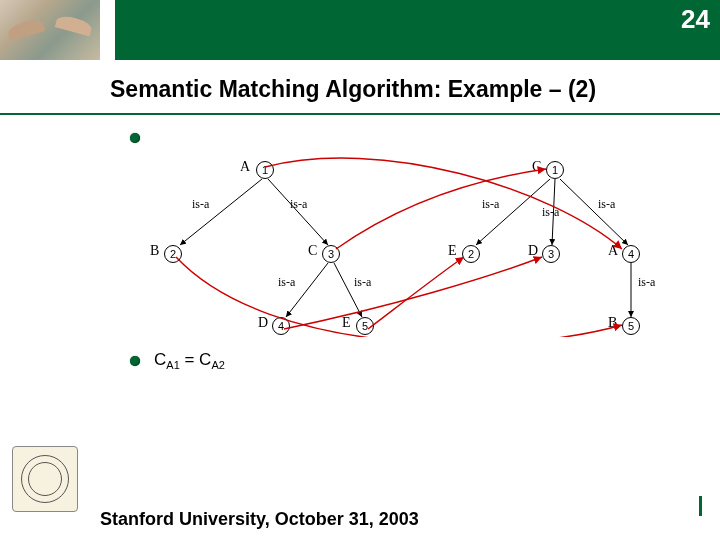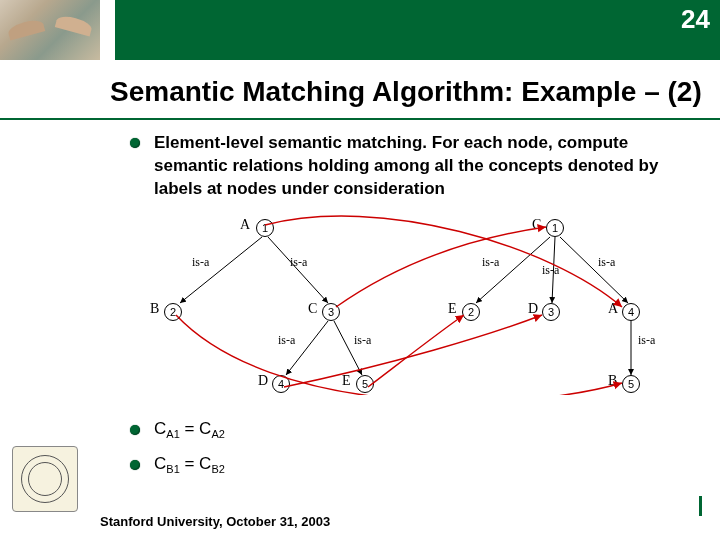--- a/index.html
+++ b/index.html
@@ -13,7 +13,7 @@
   .page-num { position:absolute; top:4px; right:10px; color:#fff; font-size:26px; font-weight:bold; }
 
   .title-row { padding: 16px 18px 10px 110px; border-bottom: 2px solid #006633; margin-bottom: 8px; }
-  .title-row h1 { font-size:28px; font-weight:bold; color:#000; white-space:nowrap; }
+  .title-row h1 { font-size:23px; font-weight:bold; color:#000; white-space:nowrap; }
 
   .content { position: relative; }
 

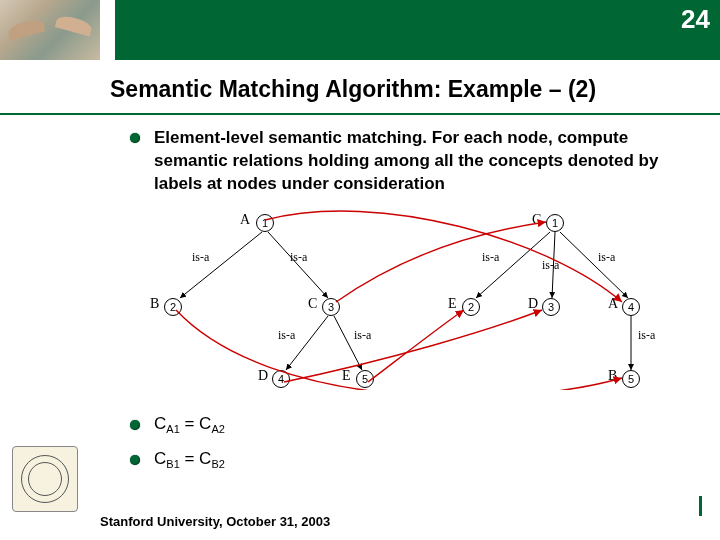--- a/index.html
+++ b/index.html
@@ -59,7 +59,6 @@
 
   <div class="bullet-main">
     <span class="bullet-dot"></span>
-    <p>Element-level semantic matching. For each node, compute semantic relations holding among all the concepts denoted by labels at nodes under consideration</p>
   </div>
 
   <div class="diagram">

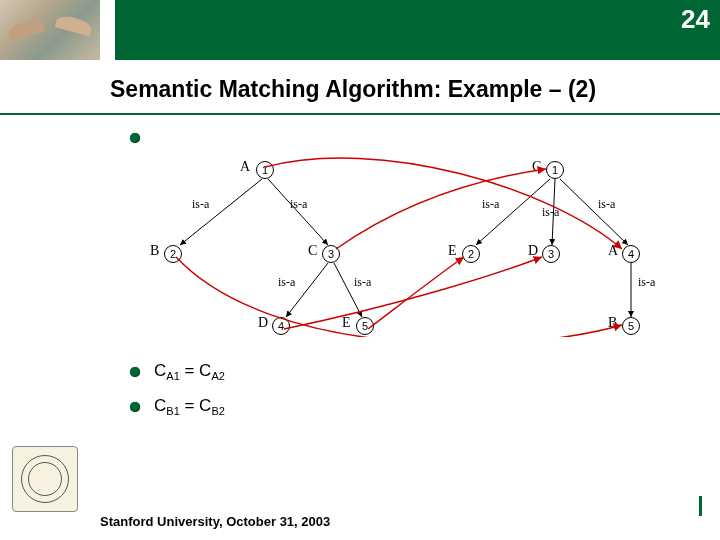--- a/index.html
+++ b/index.html
@@ -28,7 +28,7 @@
   svg.edges { position:absolute; left:0; top:0; width:100%; height:100%; pointer-events:none; }
 
   .eq-list { padding: 2px 0 0 130px; }
-  .eq-item { display:flex; align-items:center; margin: 14px 0; }
+  .eq-item { display:flex; align-items:center; margin: 3px 0; }
   .eq-item .bullet-dot { margin-top:0; }
   .eq-text { font-size:17px; font-family:Arial; }
   .eq-text sub { font-size:11px; }

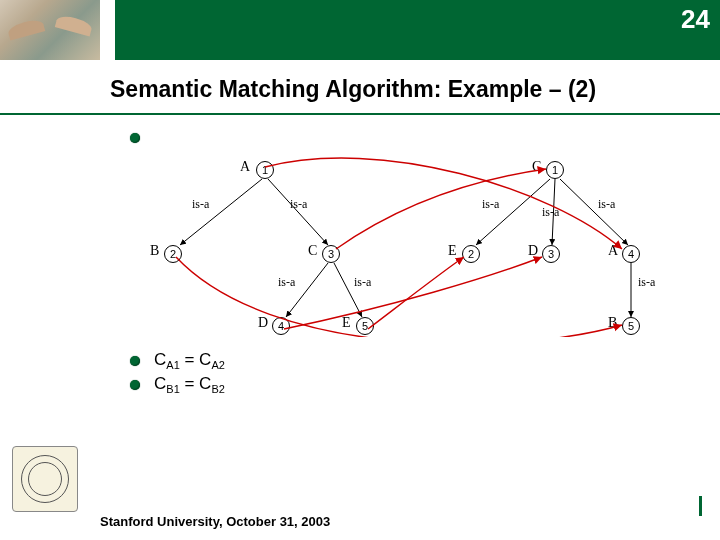--- a/index.html
+++ b/index.html
@@ -135,10 +135,6 @@
         <span class="bullet-dot"></span>
         <span class="eq-text">C<sub>A</sub><sub>1</sub> = C<sub>A</sub><sub>2</sub></span>
       </div>
-      <div class="eq-item">
-        <span class="bullet-dot"></span>
-        <span class="eq-text">C<sub>B</sub><sub>1</sub> = C<sub>B</sub><sub>2</sub></span>
-      </div>
     </div>
 
 </div>

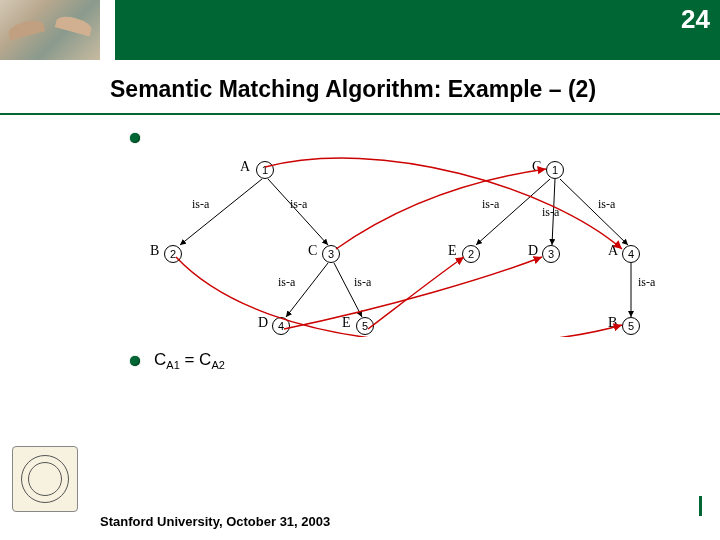--- a/index.html
+++ b/index.html
@@ -38,7 +38,7 @@
   .seal-inner::before { content:""; position:absolute; inset:6px; border:1px solid #555; border-radius:50%; }
 
   .footer { position:absolute; left:100px; bottom:10px; right:18px; }
-  .footer-txt { font-size:13px; font-weight:bold; }
+  .footer-txt { font-size:18px; font-weight:bold; }
   .footer-line { position:absolute; right:0; bottom:14px; width:3px; height:20px; background:#006633; }
 </style>
 </head>

